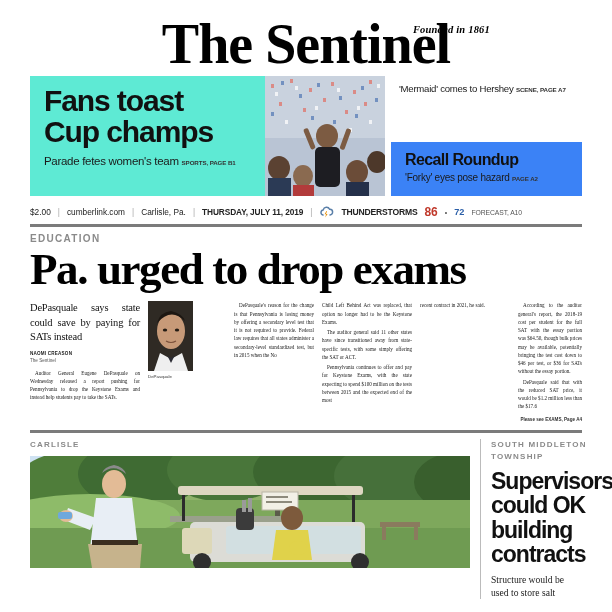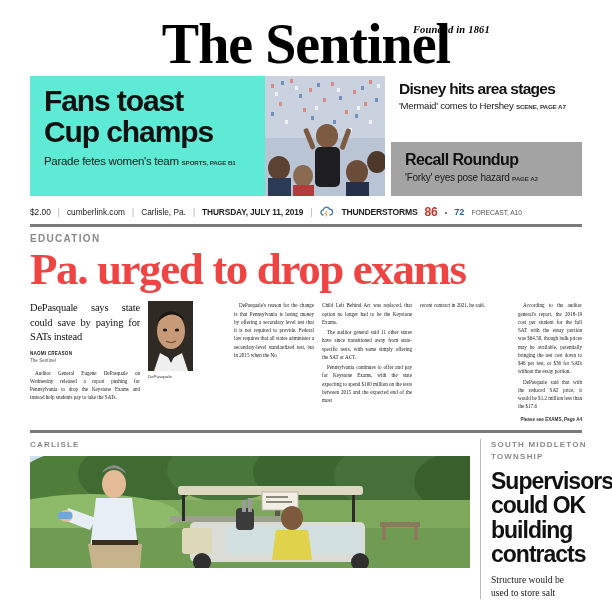--- a/index.html
+++ b/index.html
@@ -179,7 +179,6 @@
 
     <div class="promo-right">
       <div class="promo-disney">
-        <div class="promo-d-hl">Disney hits area stages</div>
         <div class="promo-d-sub">
           <div>
             <span>'Mermaid' comes to Hershey</span>

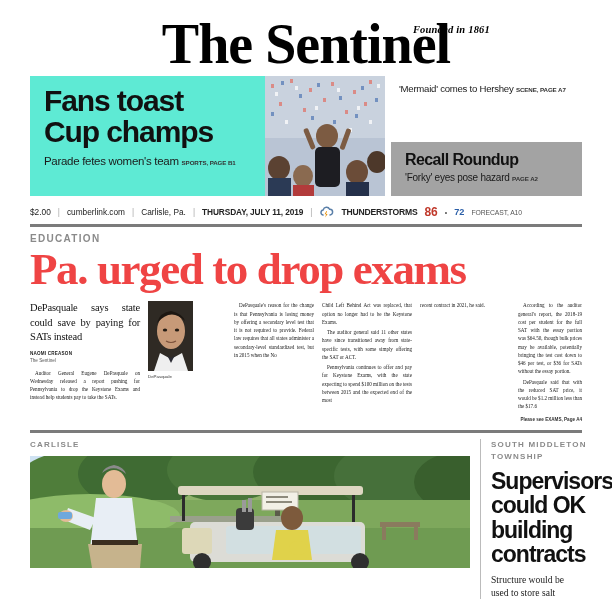--- a/index.html
+++ b/index.html
@@ -34,7 +34,7 @@
      font-size:15.5px;letter-spacing:-.7px;color:#111;line-height:1.1;}
   .promo-d-sub{font-family:"Liberation Sans",sans-serif;font-size:9.6px;
      line-height:1.28;color:#1a1a1a;margin-top:3px;letter-spacing:-.25px;}
-  .promo-recall{flex:1;background:#a3a3a3;margin-top:4px;padding:9px 0 0 14px;}
+  .promo-recall{flex:1;background:#3b82f6;margin-top:4px;padding:9px 0 0 14px;}
   .promo-r-hl{font-family:"Liberation Sans",sans-serif;font-weight:700;
      font-size:16px;letter-spacing:-.6px;color:#111;}
   .promo-r-sub{font-family:"Liberation Sans",sans-serif;font-size:10px;

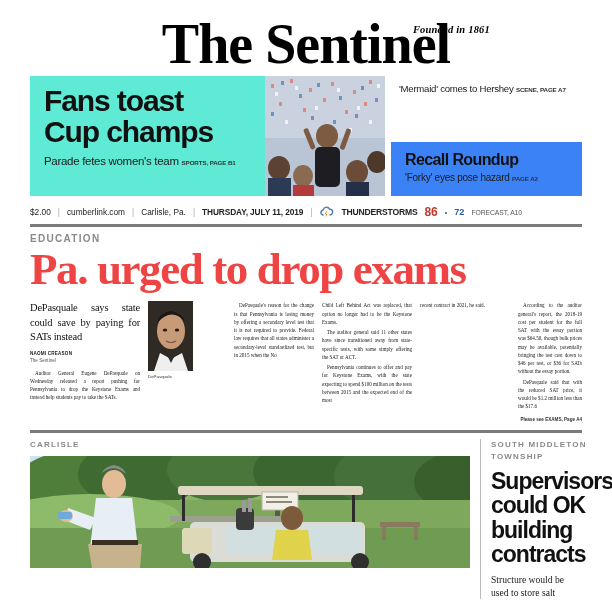--- a/index.html
+++ b/index.html
@@ -59,7 +59,7 @@
   .kicker{font-family:"Liberation Sans",sans-serif;font-size:10px;
      letter-spacing:1.3px;color:#8a8a8a;font-weight:700;}
   .lead-hl{font-family:"Liberation Serif",serif;font-weight:700;font-size:45px;
-     line-height:1.03;letter-spacing:-1.4px;margin-top:2px;color:#ef4444;}
+     line-height:1.03;letter-spacing:-1.4px;margin-top:2px;color:#000000;}
 
   .lead-body{display:flex;gap:8px;margin-top:9px;}
   .col{font-family:"Liberation Serif",serif;font-size:5.1px;line-height:1.62;

